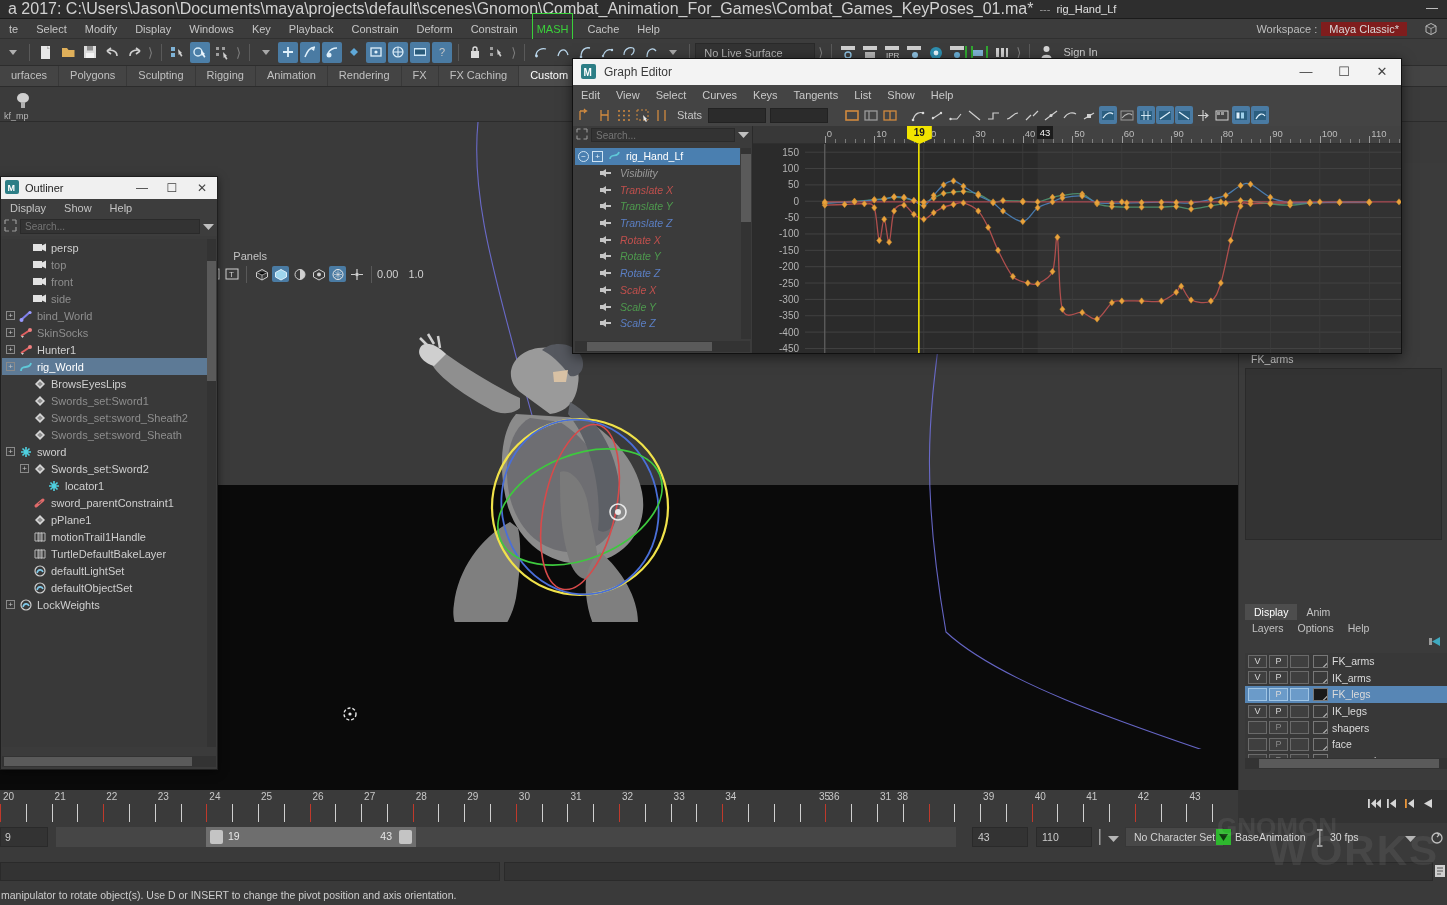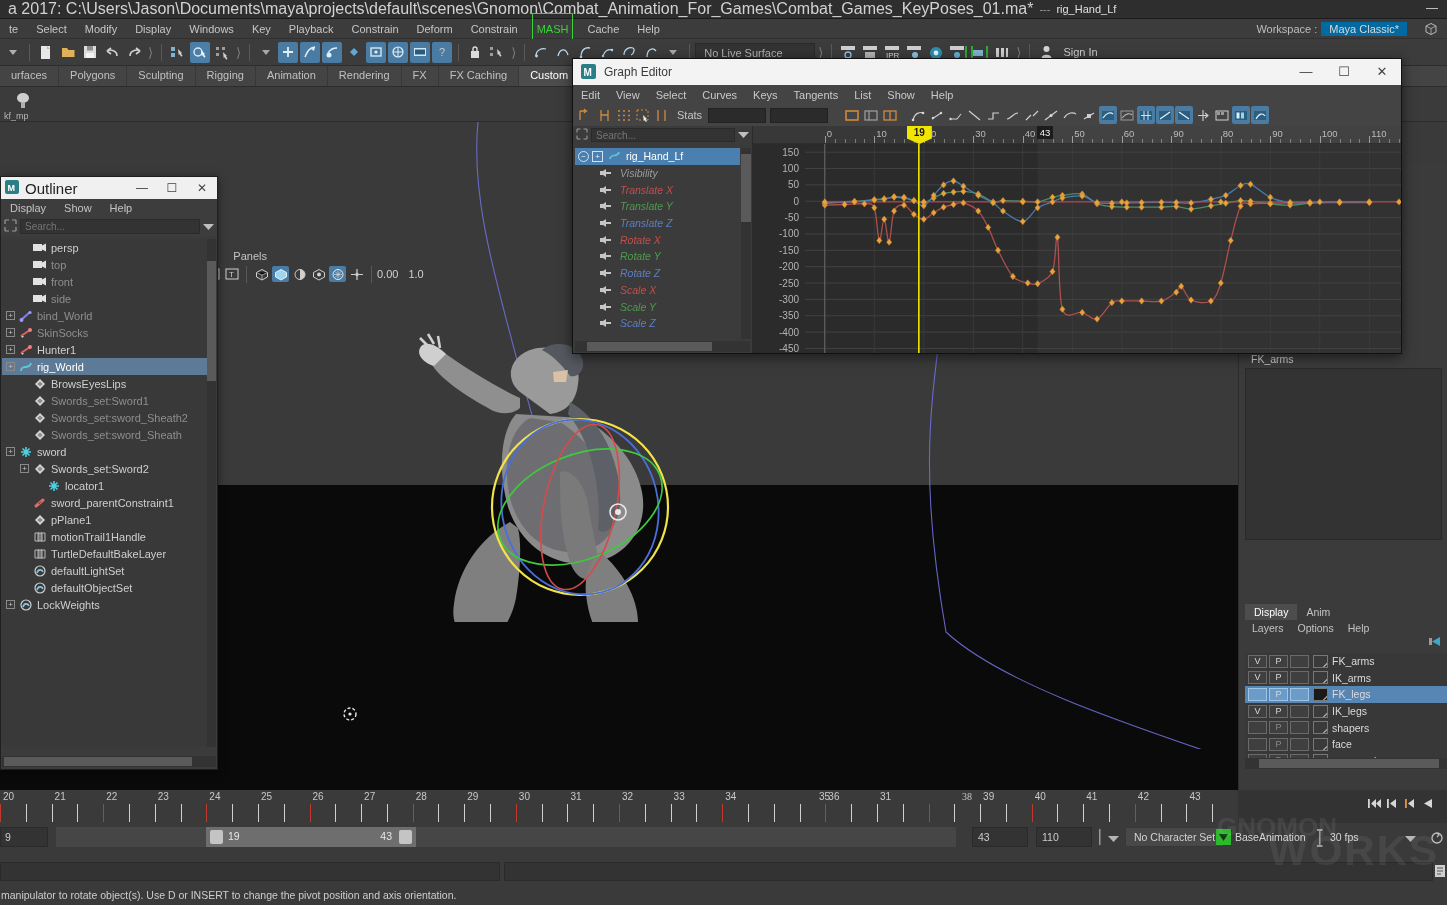--- a/index.html
+++ b/index.html
@@ -26,7 +26,7 @@
   #menubar .mi{ padding:0 9px; font-size:11px; color:#c6c6c6; line-height:20px; white-space:nowrap; }
   #menubar .mash{ color:#3ad13a; border:1px solid #3ad13a; padding:8px 4px; margin:0 5px; line-height:14px; }
   #ws{ position:absolute; right:40px; top:0; line-height:20px; font-size:11px; color:#bdbdbd; white-space:nowrap;}
-  #ws .wsval{ background:#0369a1; padding:1px 8px; margin-left:4px; color:#d8d8d8;}
+  #ws .wsval{ background:#7f1d1d; padding:1px 8px; margin-left:4px; color:#d8d8d8;}
   #ws-icon{ position:absolute; right:8px; top:3px; width:16px; height:14px; }
 
   

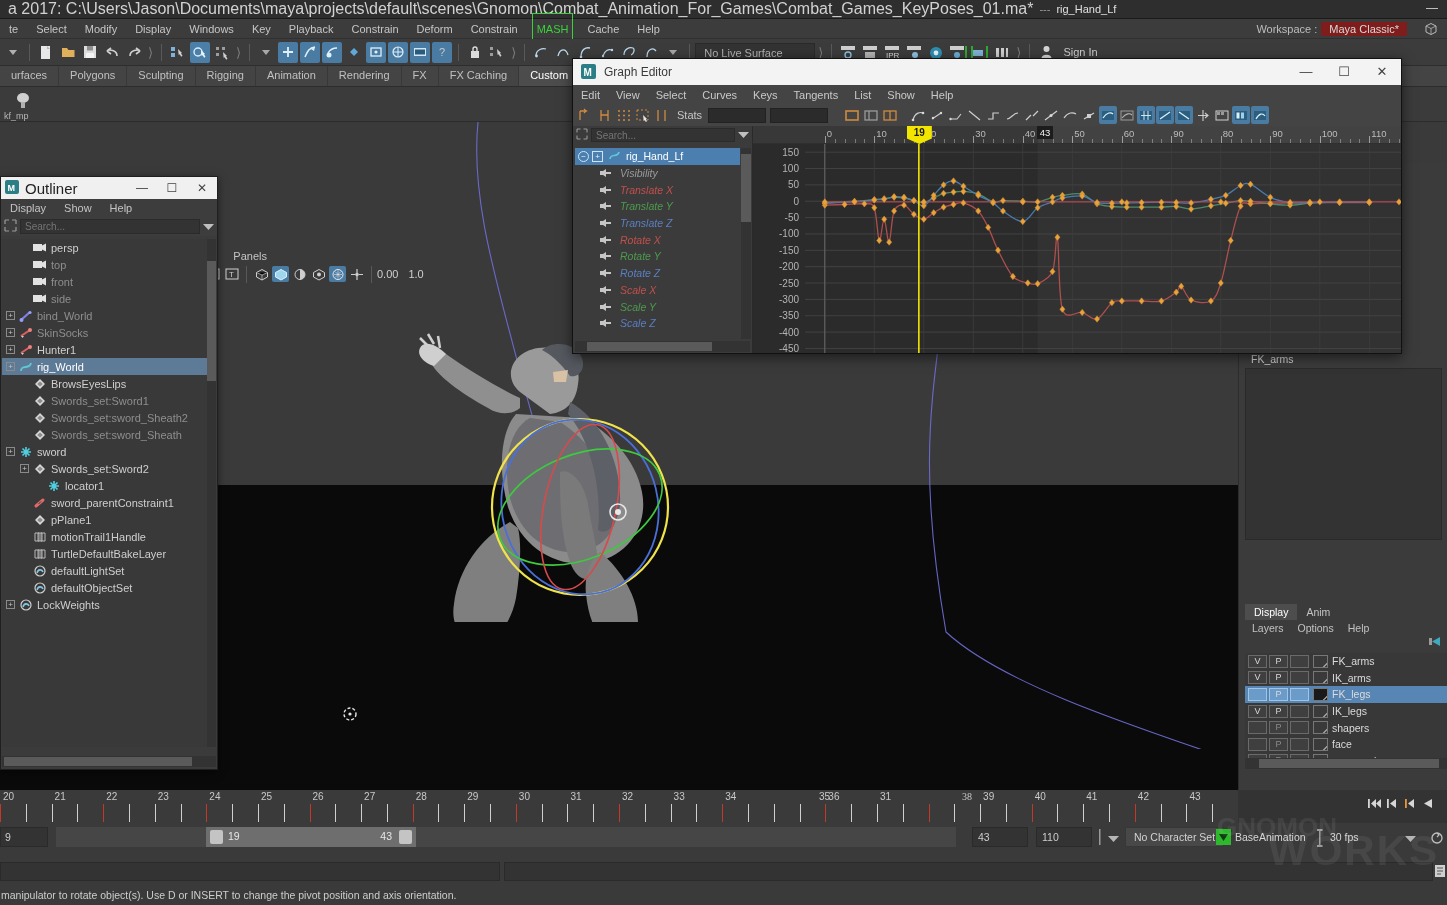--- a/index.html
+++ b/index.html
@@ -69,7 +69,7 @@
   #outliner{ left:0; top:176px; width:218px; height:594px; background:#3b3b3b; border:1px solid #1f1f1f;
              box-shadow:0 2px 8px rgba(0,0,0,.5);}
   #ol-title{ height:22px; background:#f0f0f0; display:flex; align-items:center; padding-left:4px; }
-  #ol-title .t{ color:#222; font-size:15px; margin-left:6px;}
+  #ol-title .t{ color:#222; font-size:11px; margin-left:6px;}
   #ol-title .wb{ margin-left:auto; display:flex;}
   #ol-title .wb span{ width:30px; text-align:center; color:#444; font-size:12px; line-height:20px;}
   #ol-menu{ height:18px; background:#3d3d3d; display:flex; align-items:center; }

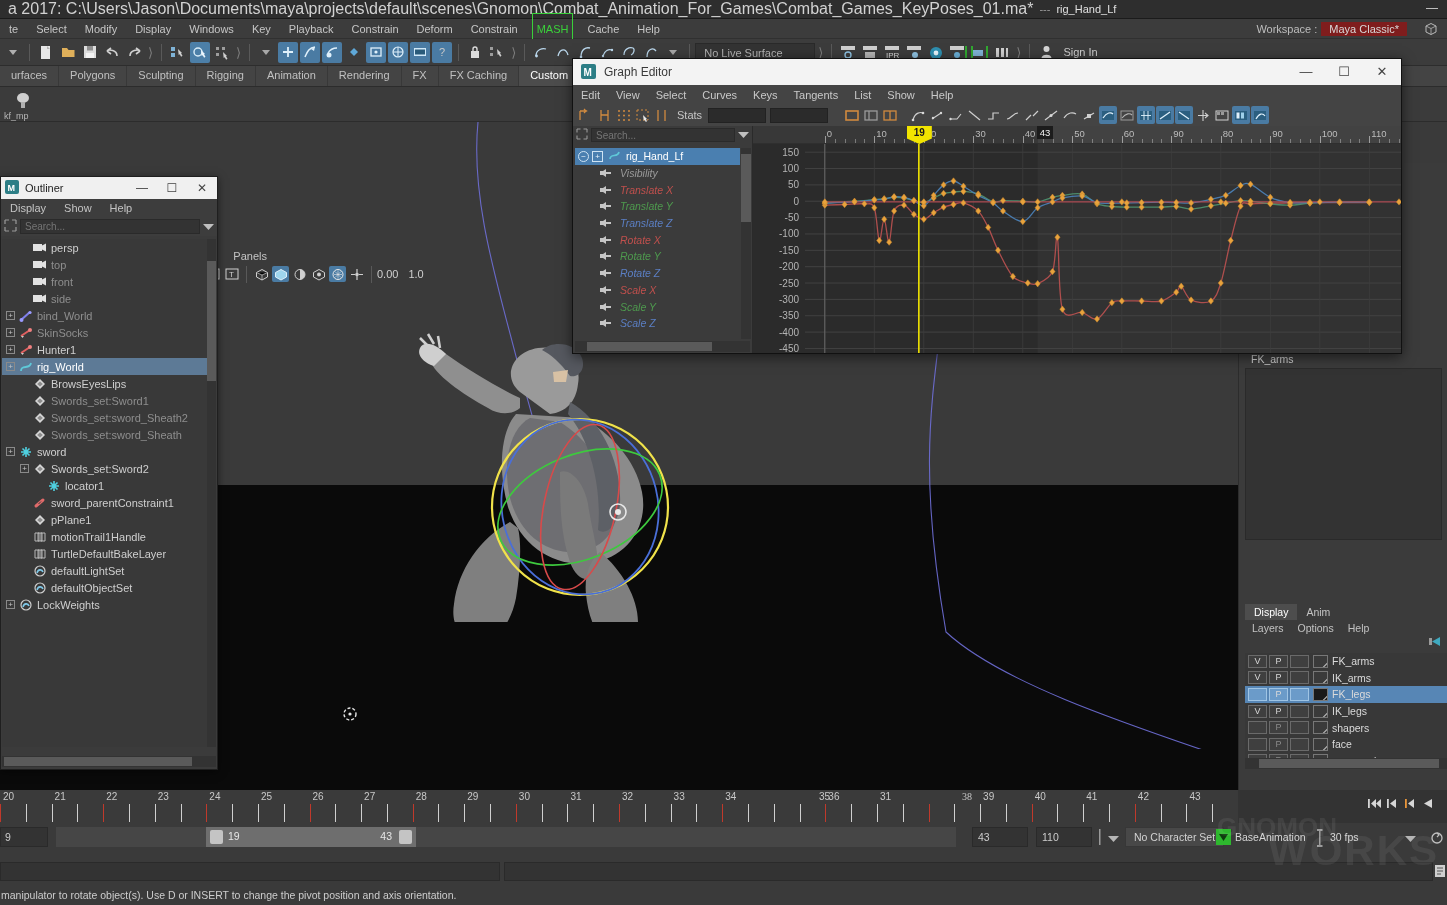--- a/index.html
+++ b/index.html
@@ -1642,7 +1642,7 @@
       <span class="tslbl" style="left: 879.917px;">31</span>
       <span class="tstick" style="left: 876.917px;"></span>
       <span class="tstick" style="left: 902.708px;"></span>
-      <span class="tslbl" style="left: 962px; font-family: Liberation Serif, serif;">38</span>
+      <span class="tslbl" style="left: 897px;">38</span>
       <span class="tstick red" style="left: 928.5px;"></span>
       <span class="tstick" style="left: 954.292px;"></span>
       <span class="tslbl" style="left: 983.083px;">39</span>

